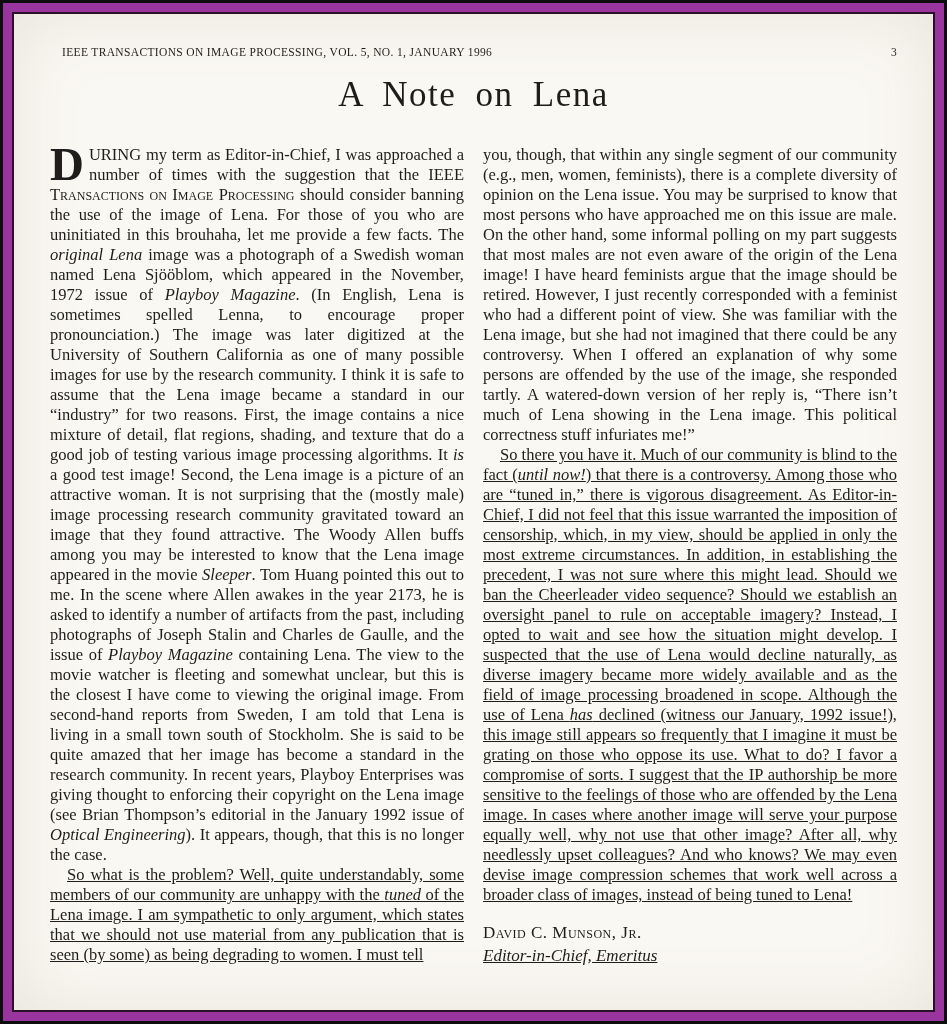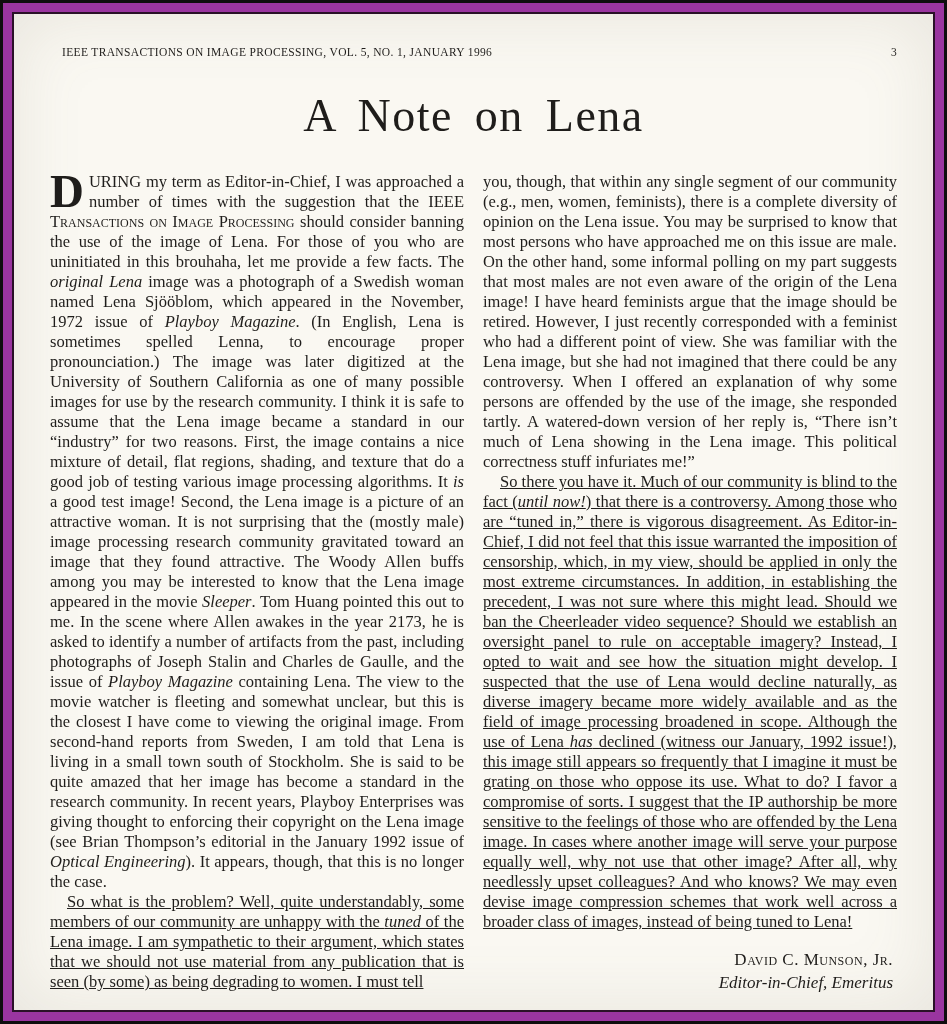--- a/index.html
+++ b/index.html
@@ -35,9 +35,9 @@
     padding-left: 12px;
   }
   .article-title {
-    margin-top: 31px;
+    margin-top: 17px;
     text-align: center;
-    font-size: 46px;
+    font-size: 35px;
     font-weight: normal;
     letter-spacing: 1.5px;
     word-spacing: 9px;

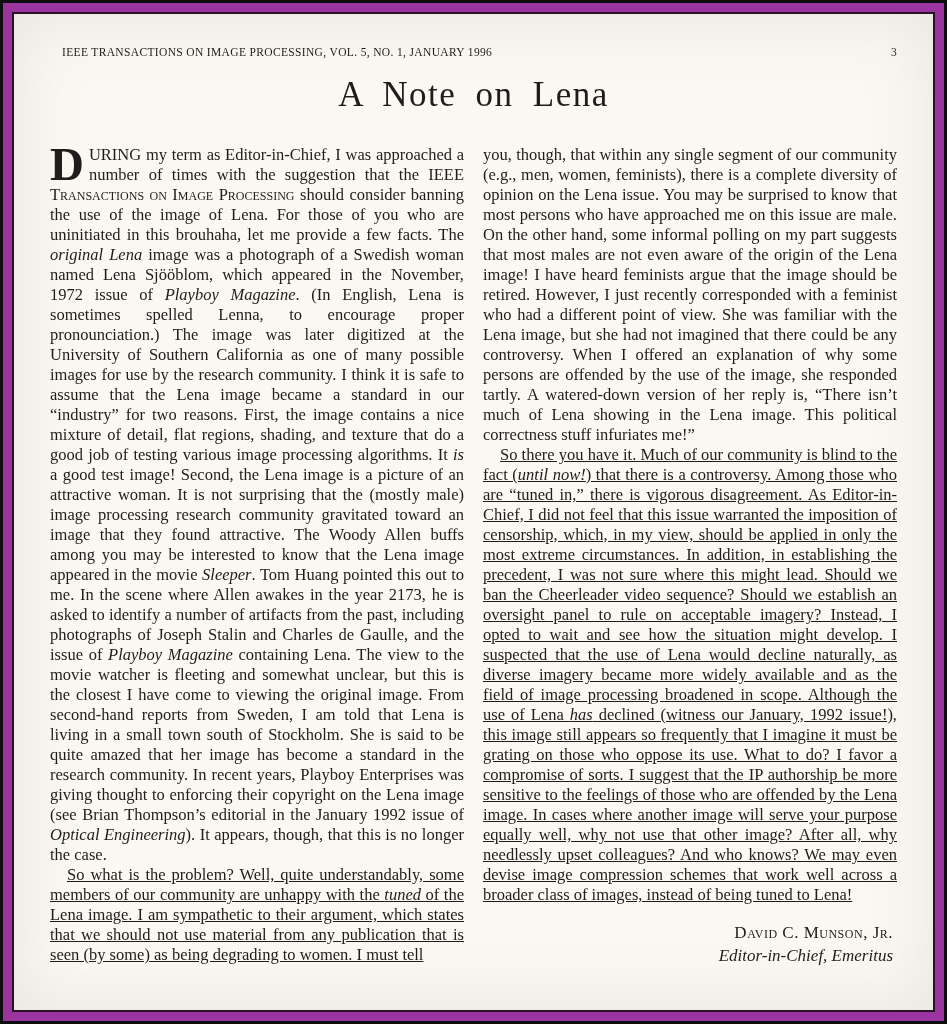--- a/index.html
+++ b/index.html
@@ -100,7 +100,7 @@
   <div class="columns">
     <div class="col">
         <p class="para"><span class="dropcap">D</span><span>URING my term as Editor-in-Chief, I was approached a number of times with the suggestion that the IEEE </span><span class="smallcaps">Transactions on Image Processing</span><span> should consider banning the use of the image of Lena. For those of you who are uninitiated in this brouhaha, let me provide a few facts. The </span><span class="italic">original Lena</span><span> image was a photograph of a Swedish woman named Lena Sjööblom, which appeared in the November, 1972 issue of </span><span class="italic">Playboy Magazine</span><span>. (In English, Lena is sometimes spelled Lenna, to encourage proper pronounciation.) The image was later digitized at the University of Southern California as one of many possible images for use by the research community. I think it is safe to assume that the Lena image became a standard in our “industry” for two reasons. First, the image contains a nice mixture of detail, flat regions, shading, and texture that do a good job of testing various image processing algorithms. It </span><span class="italic">is</span><span> a good test image! Second, the Lena image is a picture of an attractive woman. It is not surprising that the (mostly male) image processing research community gravitated toward an image that they found attractive. The Woody Allen buffs among you may be interested to know that the Lena image appeared in the movie </span><span class="italic">Sleeper</span><span>. Tom Huang pointed this out to me. In the scene where Allen awakes in the year 2173, he is asked to identify a number of artifacts from the past, including photographs of Joseph Stalin and Charles de Gaulle, and the issue of </span><span class="italic">Playboy Magazine</span><span> containing Lena. The view to the movie watcher is fleeting and somewhat unclear, but this is the closest I have come to viewing the original image. From second-hand reports from Sweden, I am told that Lena is living in a small town south of Stockholm. She is said to be quite amazed that her image has become a standard in the research community. In recent years, Playboy Enterprises was giving thought to enforcing their copyright on the Lena image (see Brian Thompson’s editorial in the January 1992 issue of </span><span class="italic">Optical Engineering</span><span>). It appears, though, that this is no longer the case.</span></p>
-        <p class="para indent"><span>So what is the problem? Well, quite understandably, some members of our community are unhappy with the </span><span class="italic">tuned</span><span> of the Lena image. I am sympathetic to their argument, which states that we should not use material from any publication that is seen (by some) as being degrading to women. I must tell</span></p>
+        <p class="para indent"><span>So what is the problem? Well, quite understandably, some members of our community are unhappy with the </span><span class="italic">tuned</span><span> of the Lena image. I am sympathetic to only argument, which states that we should not use material from any publication that is seen (by some) as being degrading to women. I must tell</span></p>
       </div>
 
     <div class="col">

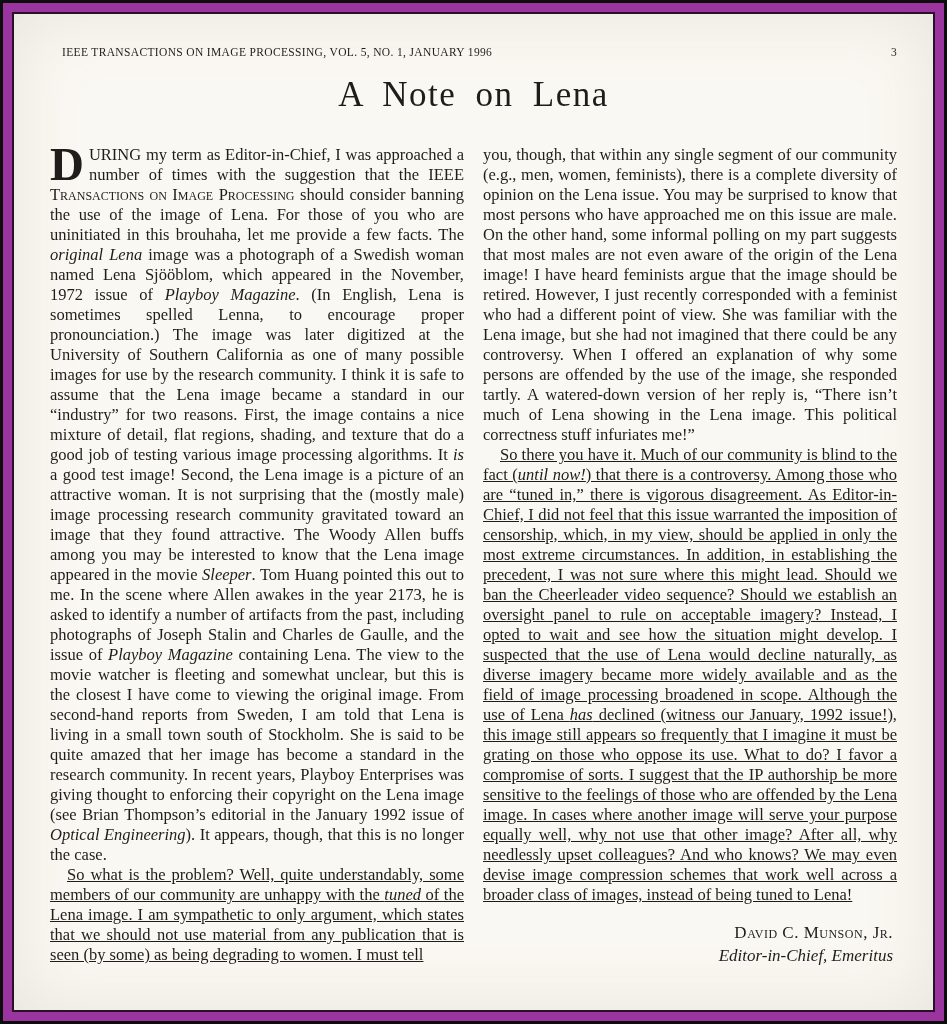--- a/index.html
+++ b/index.html
@@ -68,7 +68,7 @@
   .smallcaps { font-variant: small-caps; }
   .signature {
     margin-top: 18px;
-    text-align: right;
+    text-align: left;
     padding-right: 4px;
   }
   .sig-name {

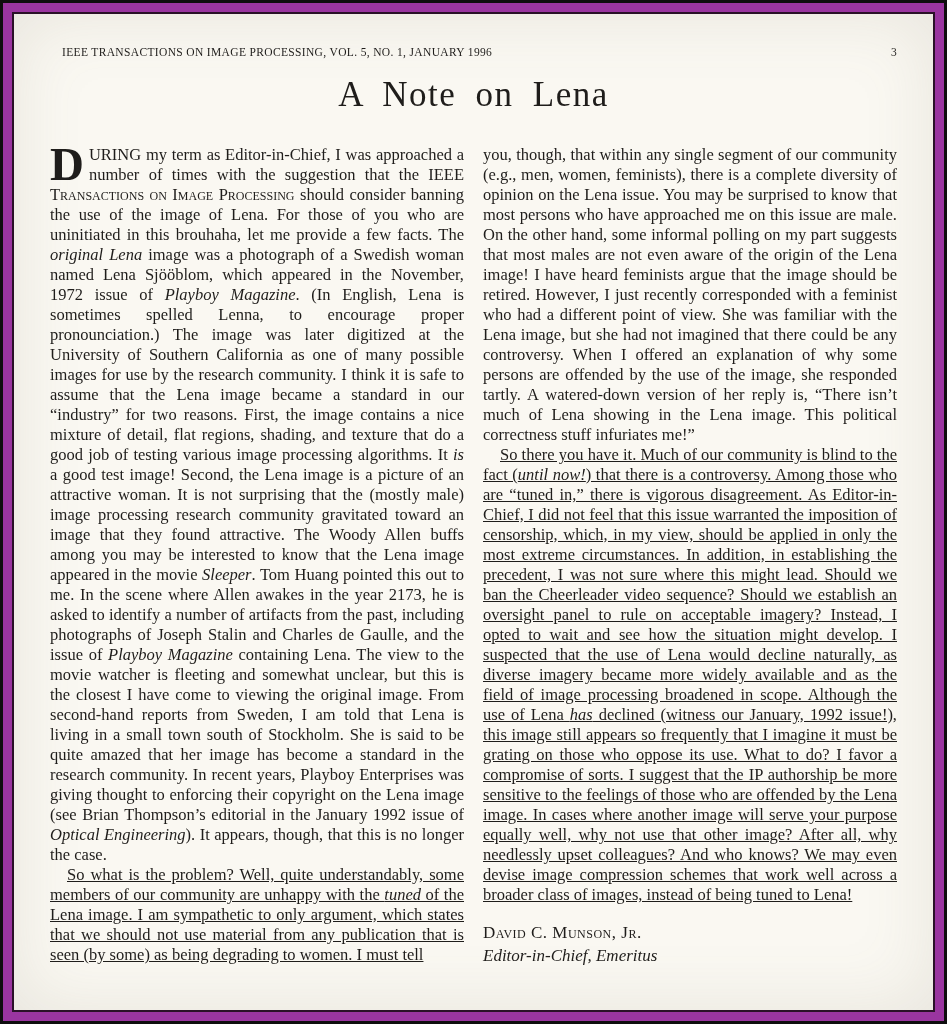--- a/index.html
+++ b/index.html
@@ -80,6 +80,7 @@
     font-style: italic;
     font-size: 17px;
     margin-top: 3px;
+    text-decoration: underline;
   }
 </style>
 </head>

